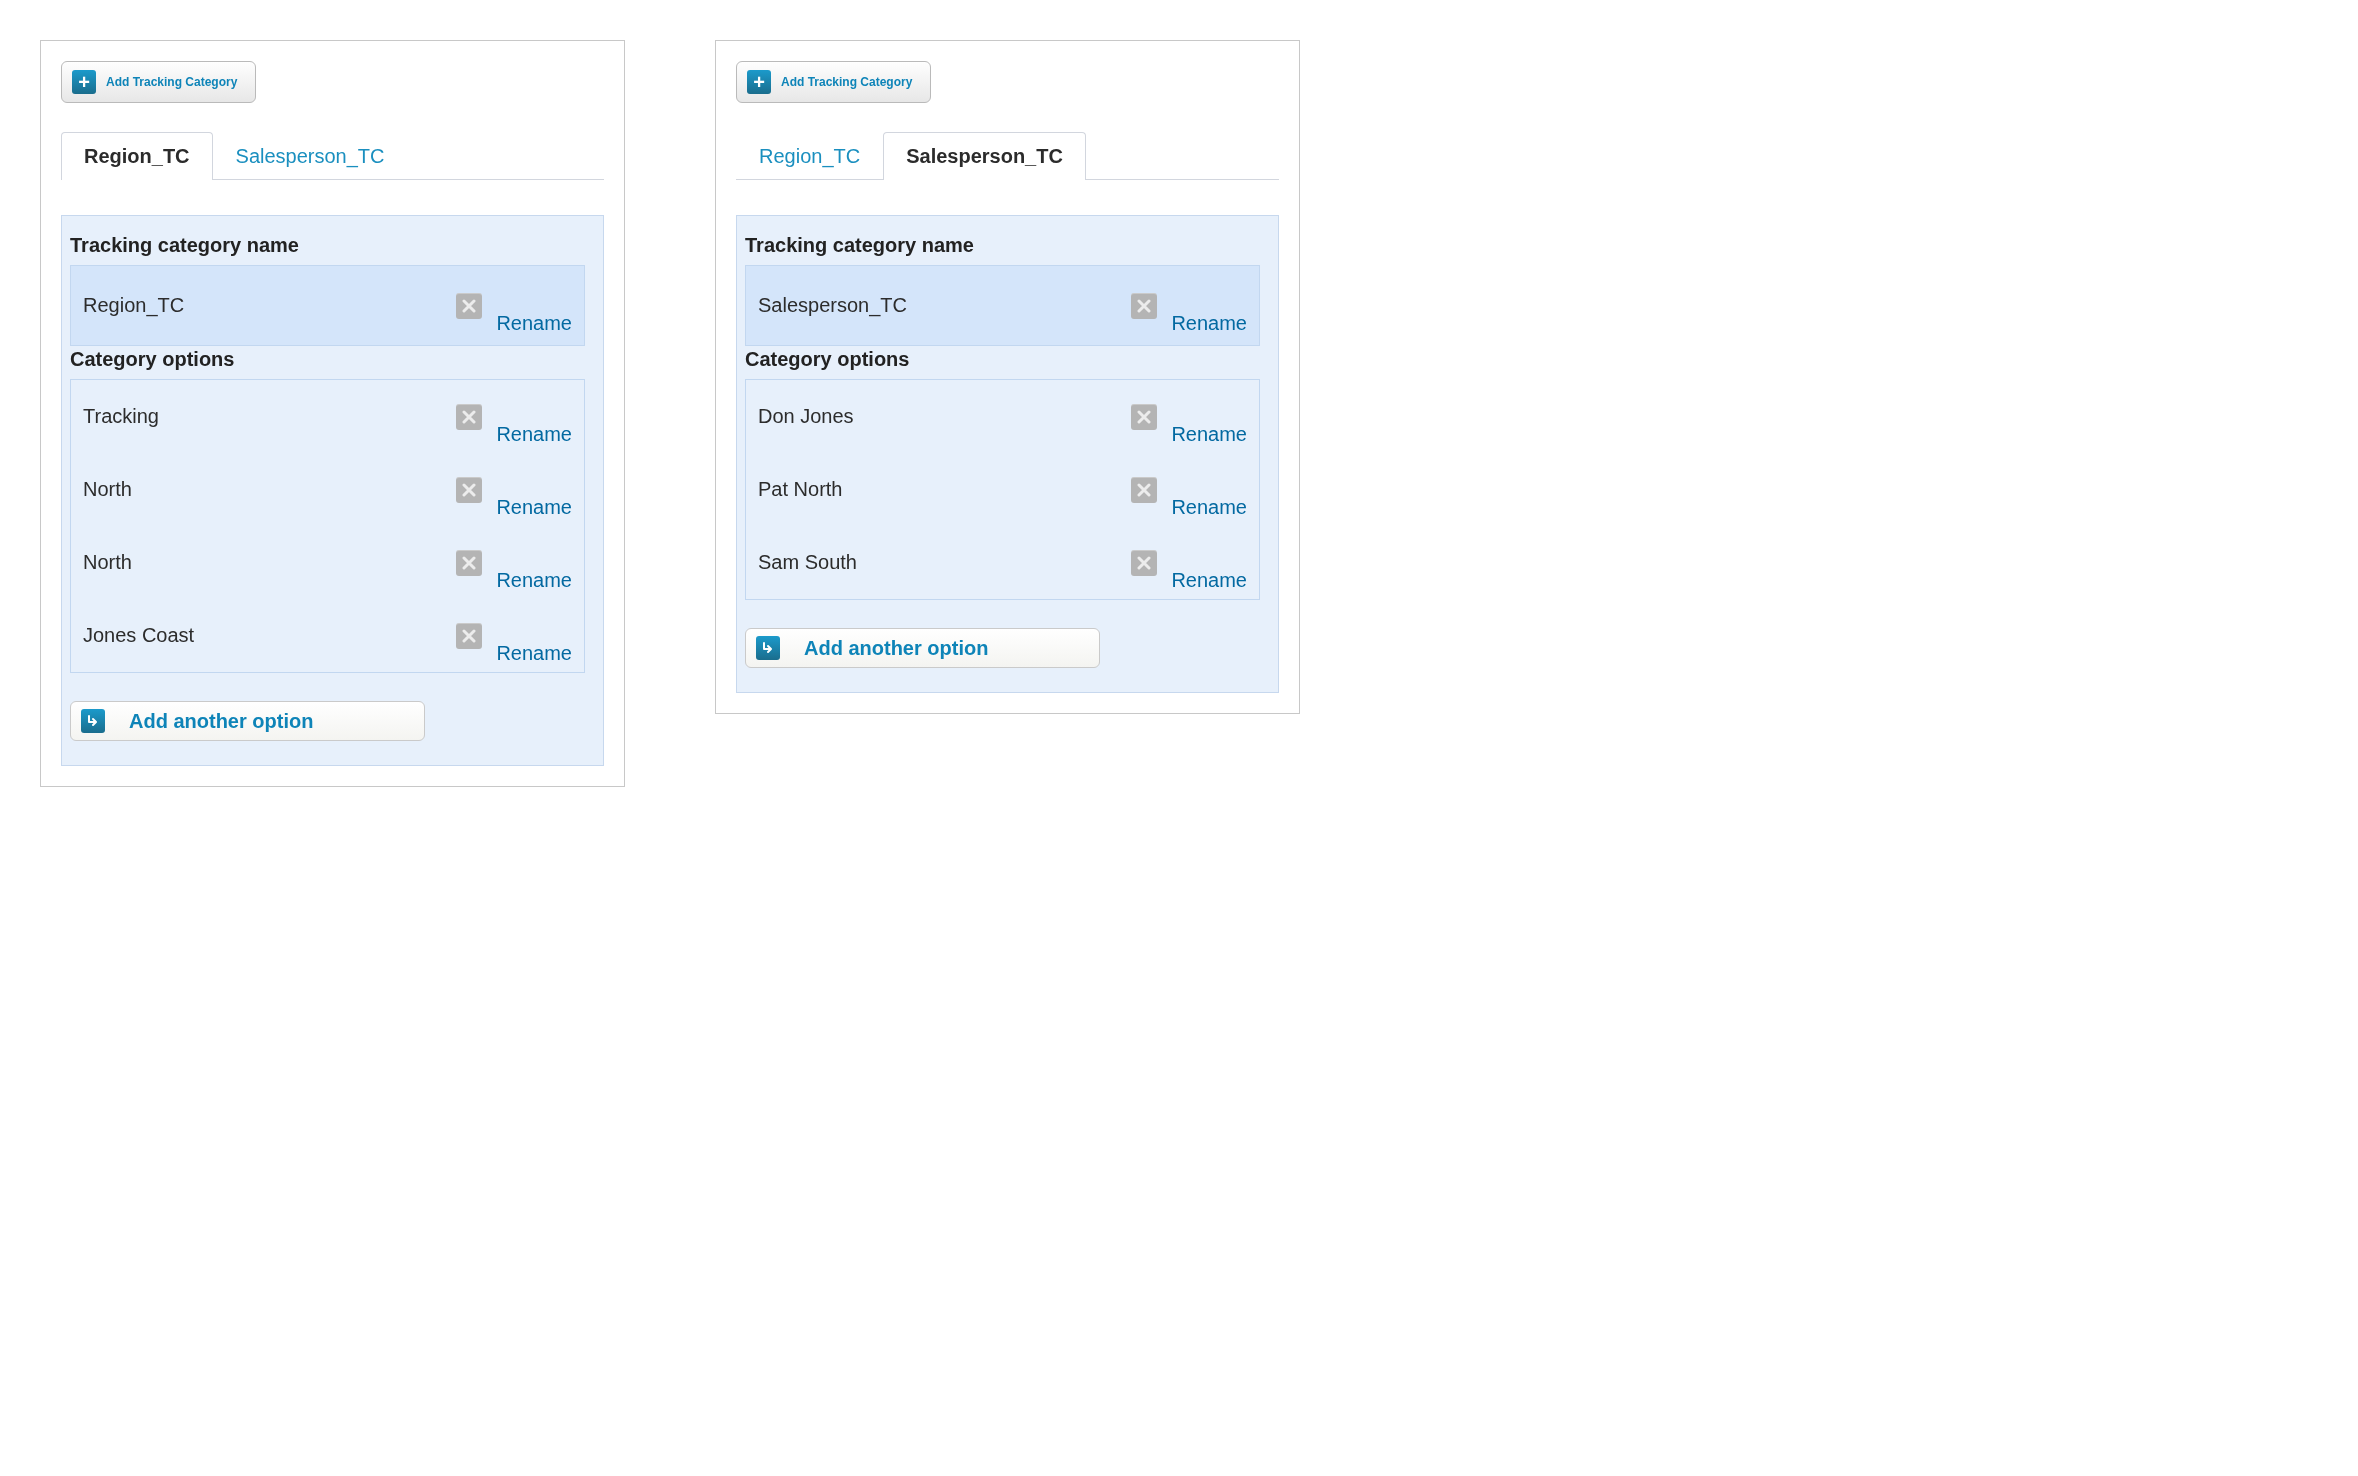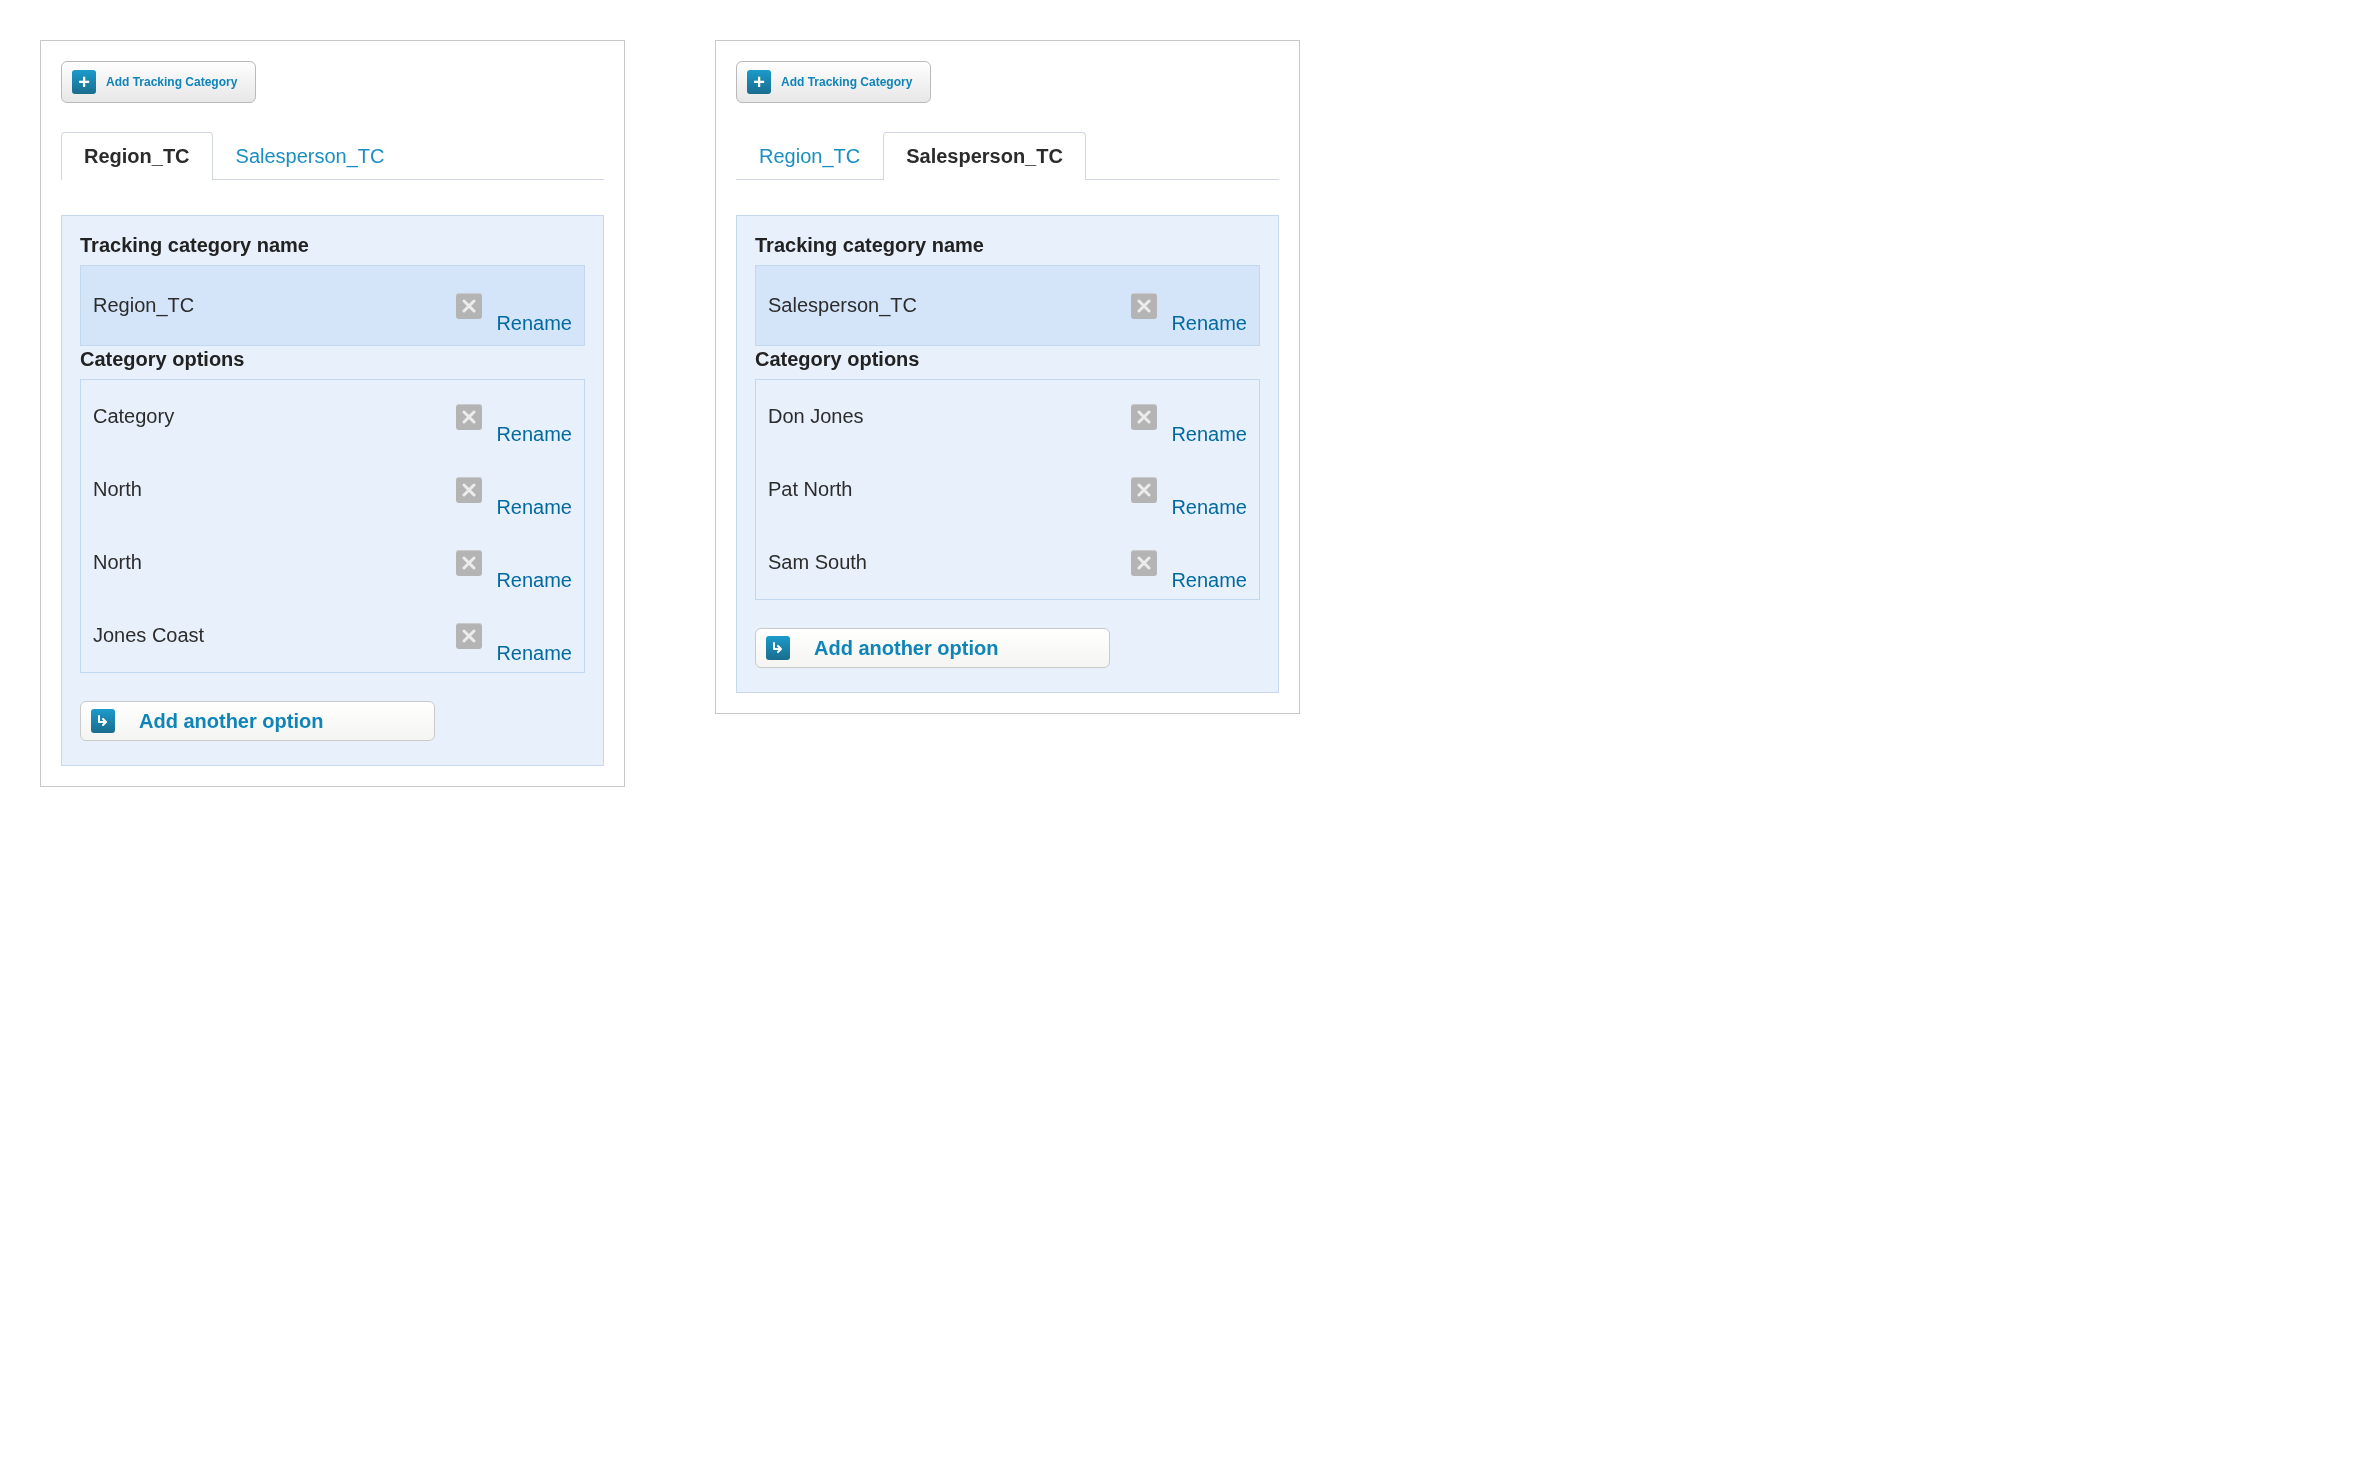--- a/index.html
+++ b/index.html
@@ -72,7 +72,7 @@
       margin-top: 35px;
       background: #e7f0fb;
       border: 1px solid #c7d8ee;
-      padding: 18px 18px 24px 18px;
+      padding: 18px 18px 24px 8px;
     }
     .section-label {
       font-weight: bold;

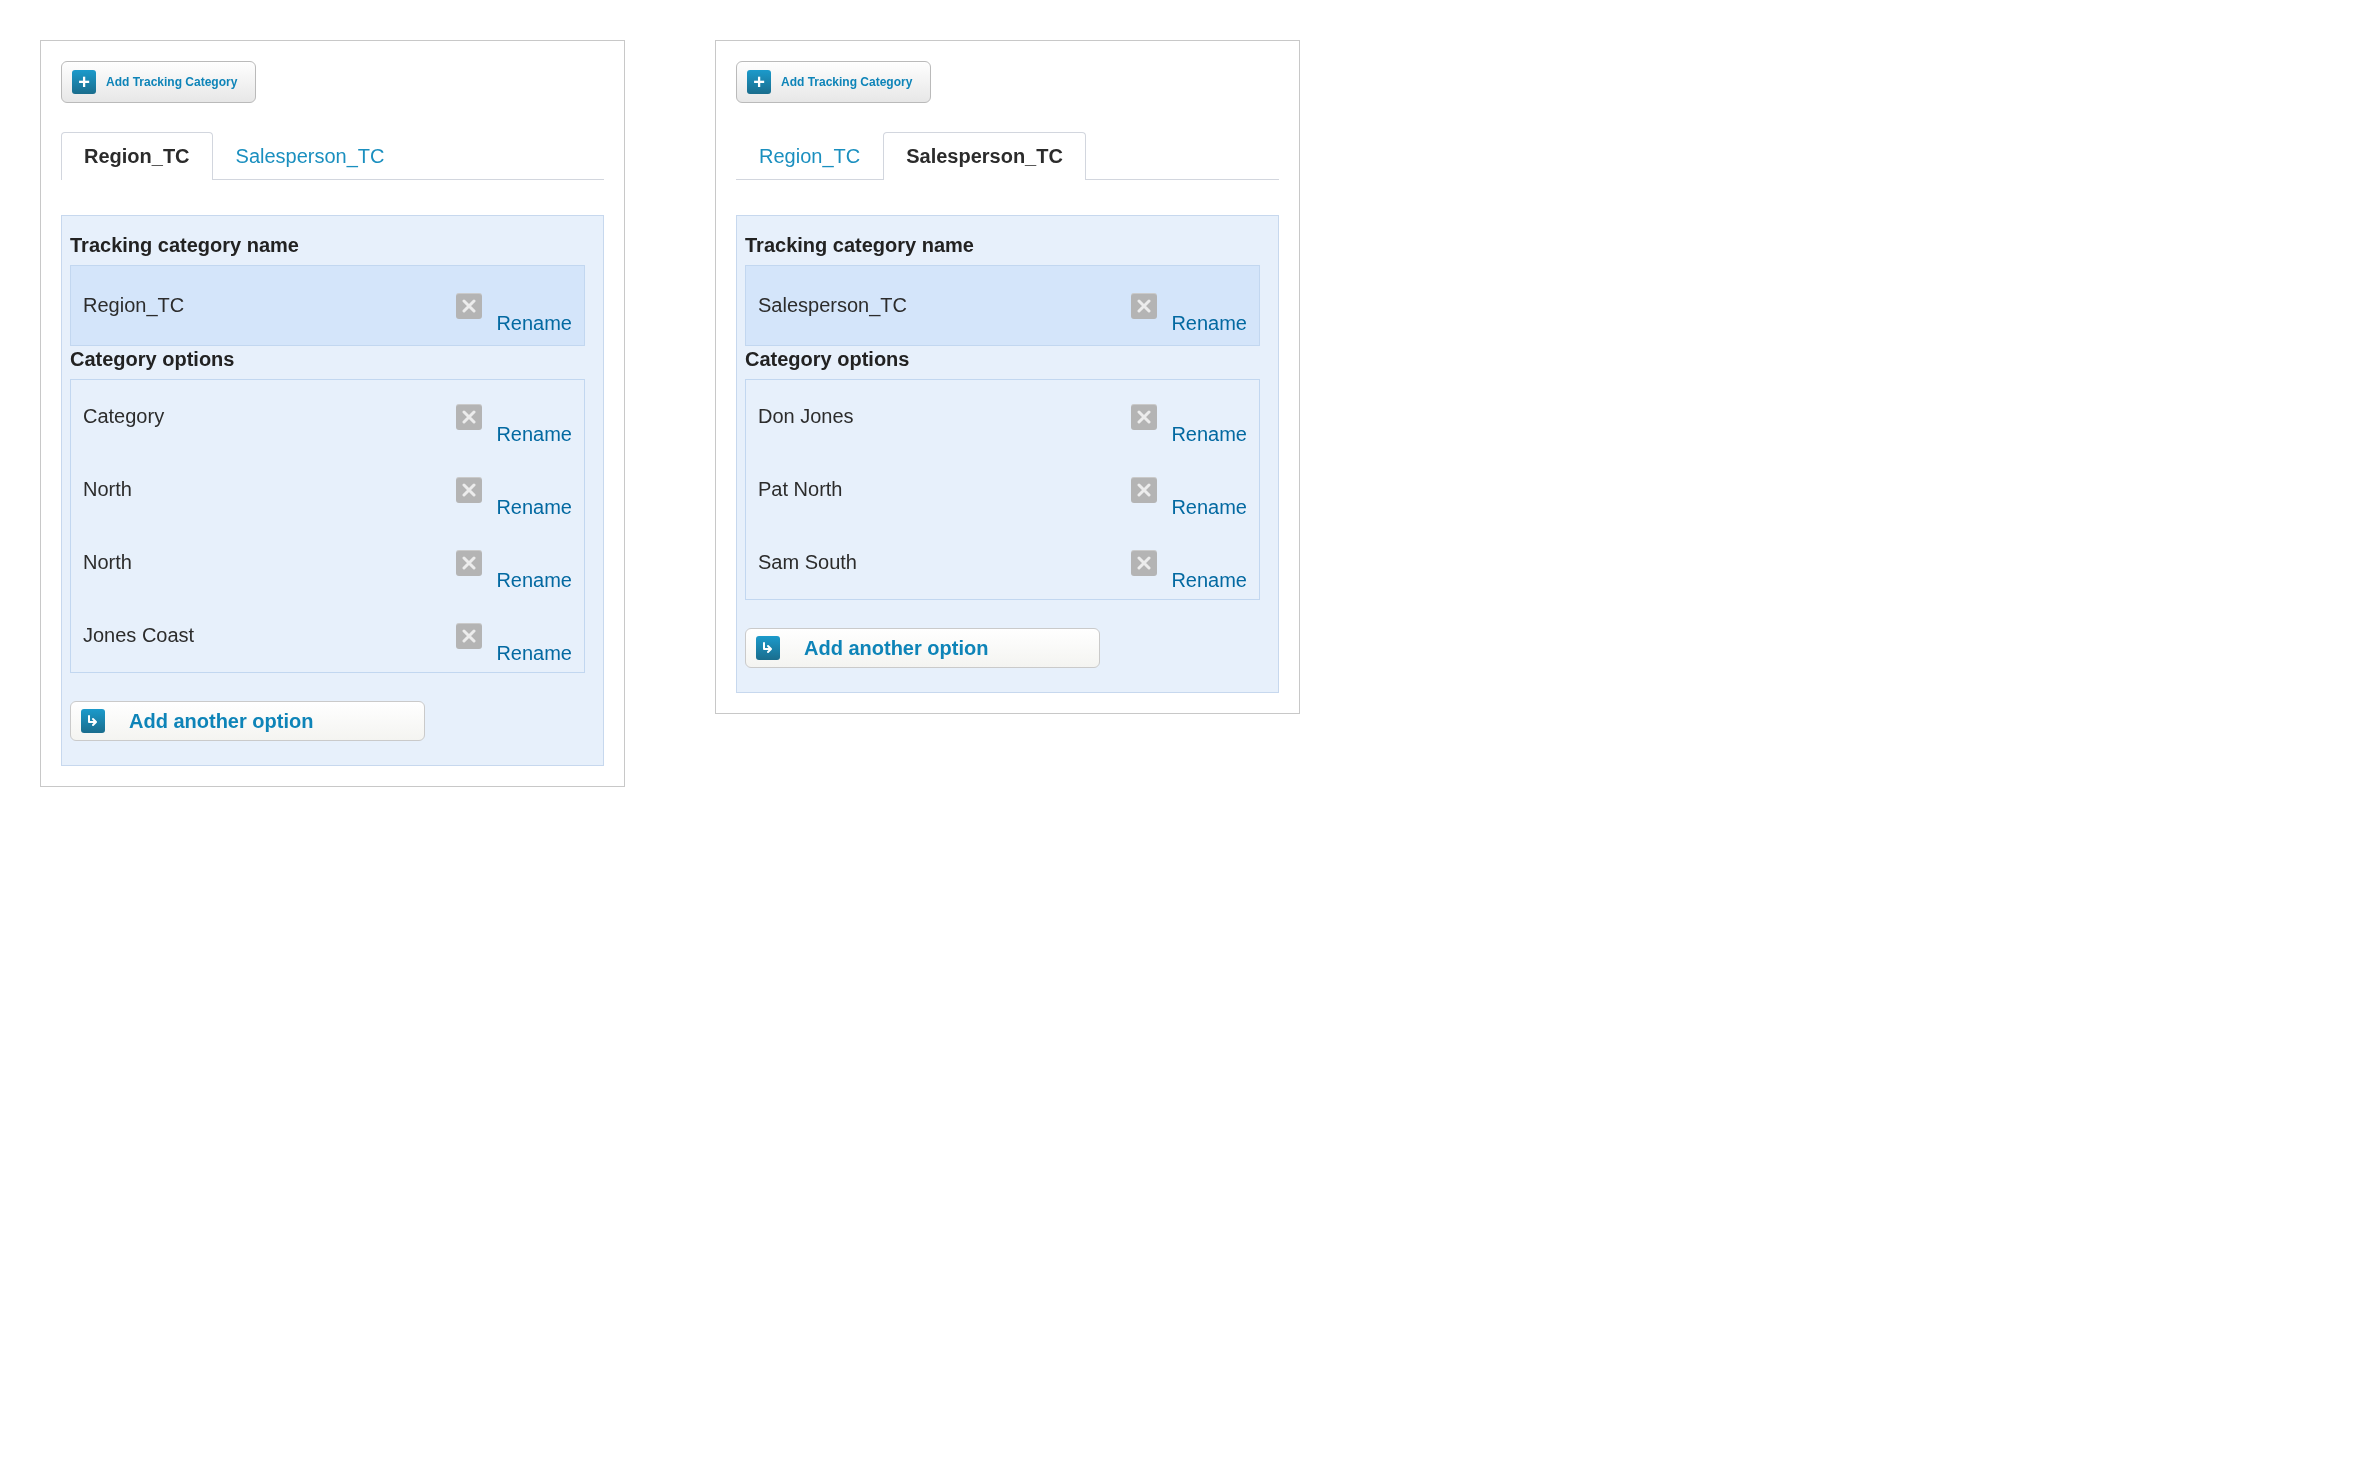--- a/index.html
+++ b/index.html
@@ -187,7 +187,7 @@
     <div class="section-label">Category options</div>
     <div class="options-box">
       <div class="option-row">
-        <span class="opt-text">Category</span>
+        <span class="opt-text">Tracking</span>
         <span class="delete-btn">
             <svg viewBox="0 0 14 14">
               <path d="M2 2 L12 12 M12 2 L2 12" stroke="#ececec" stroke-width="3" stroke-linecap="round"></path>

